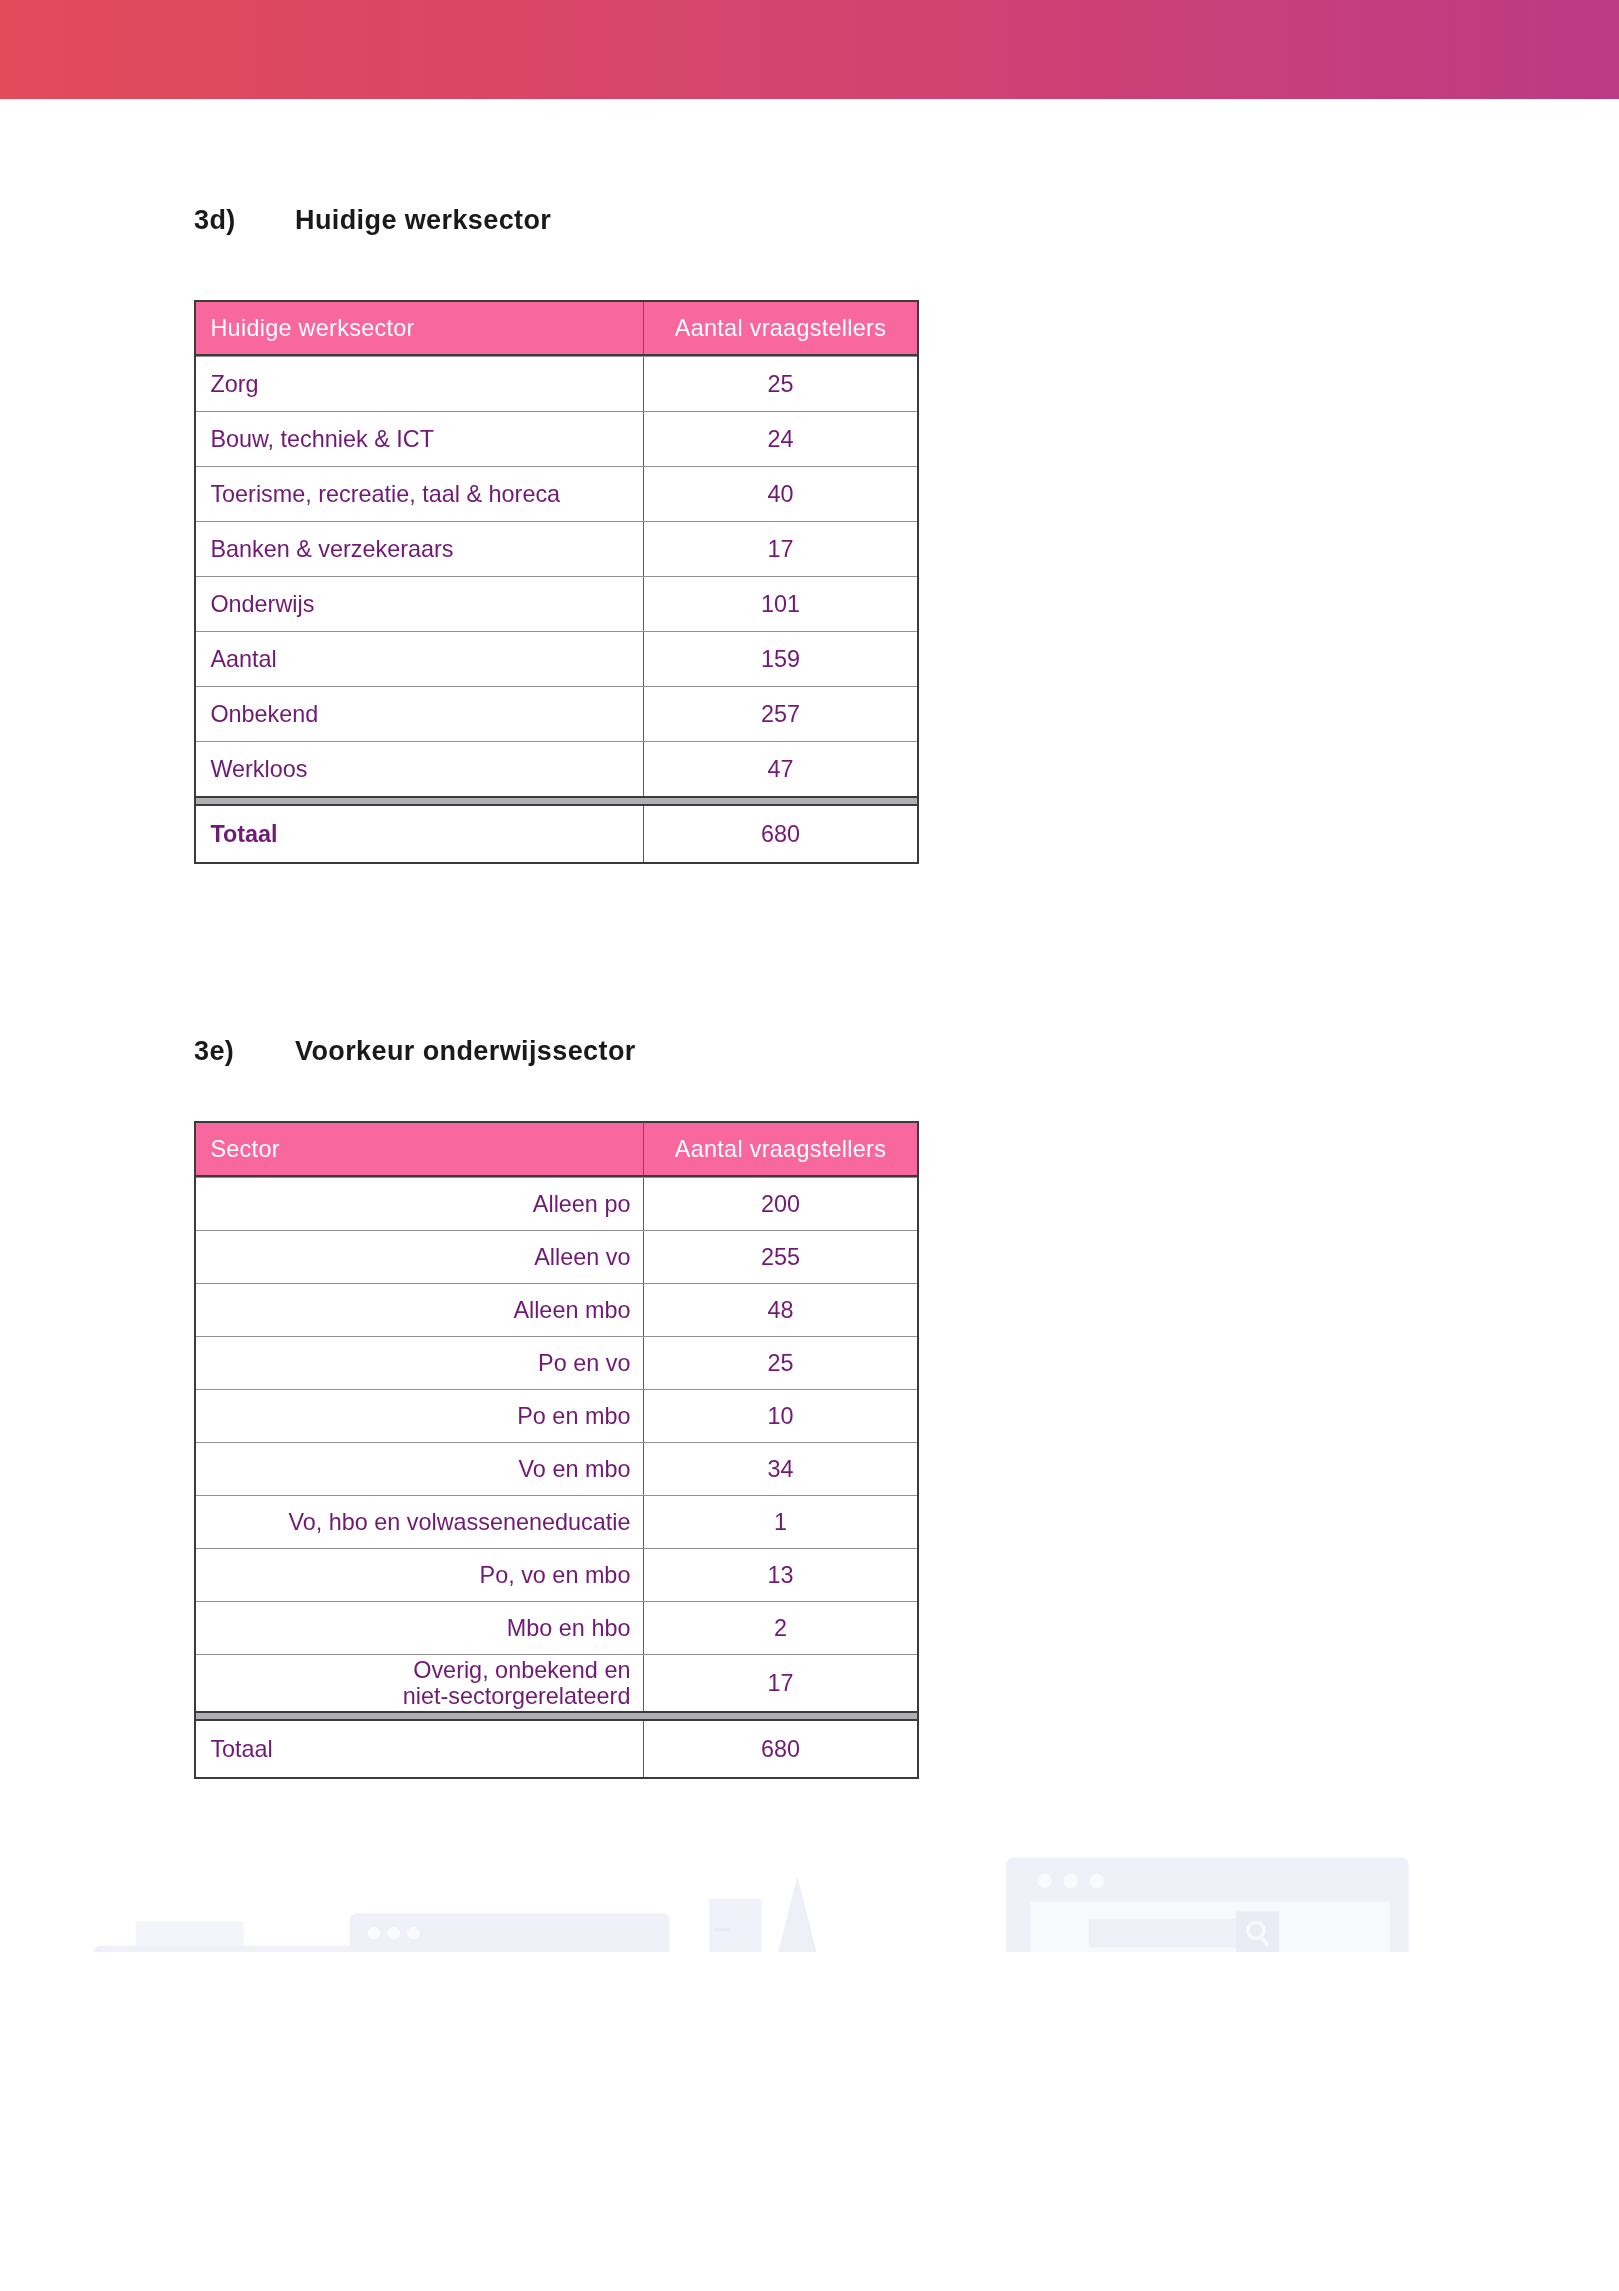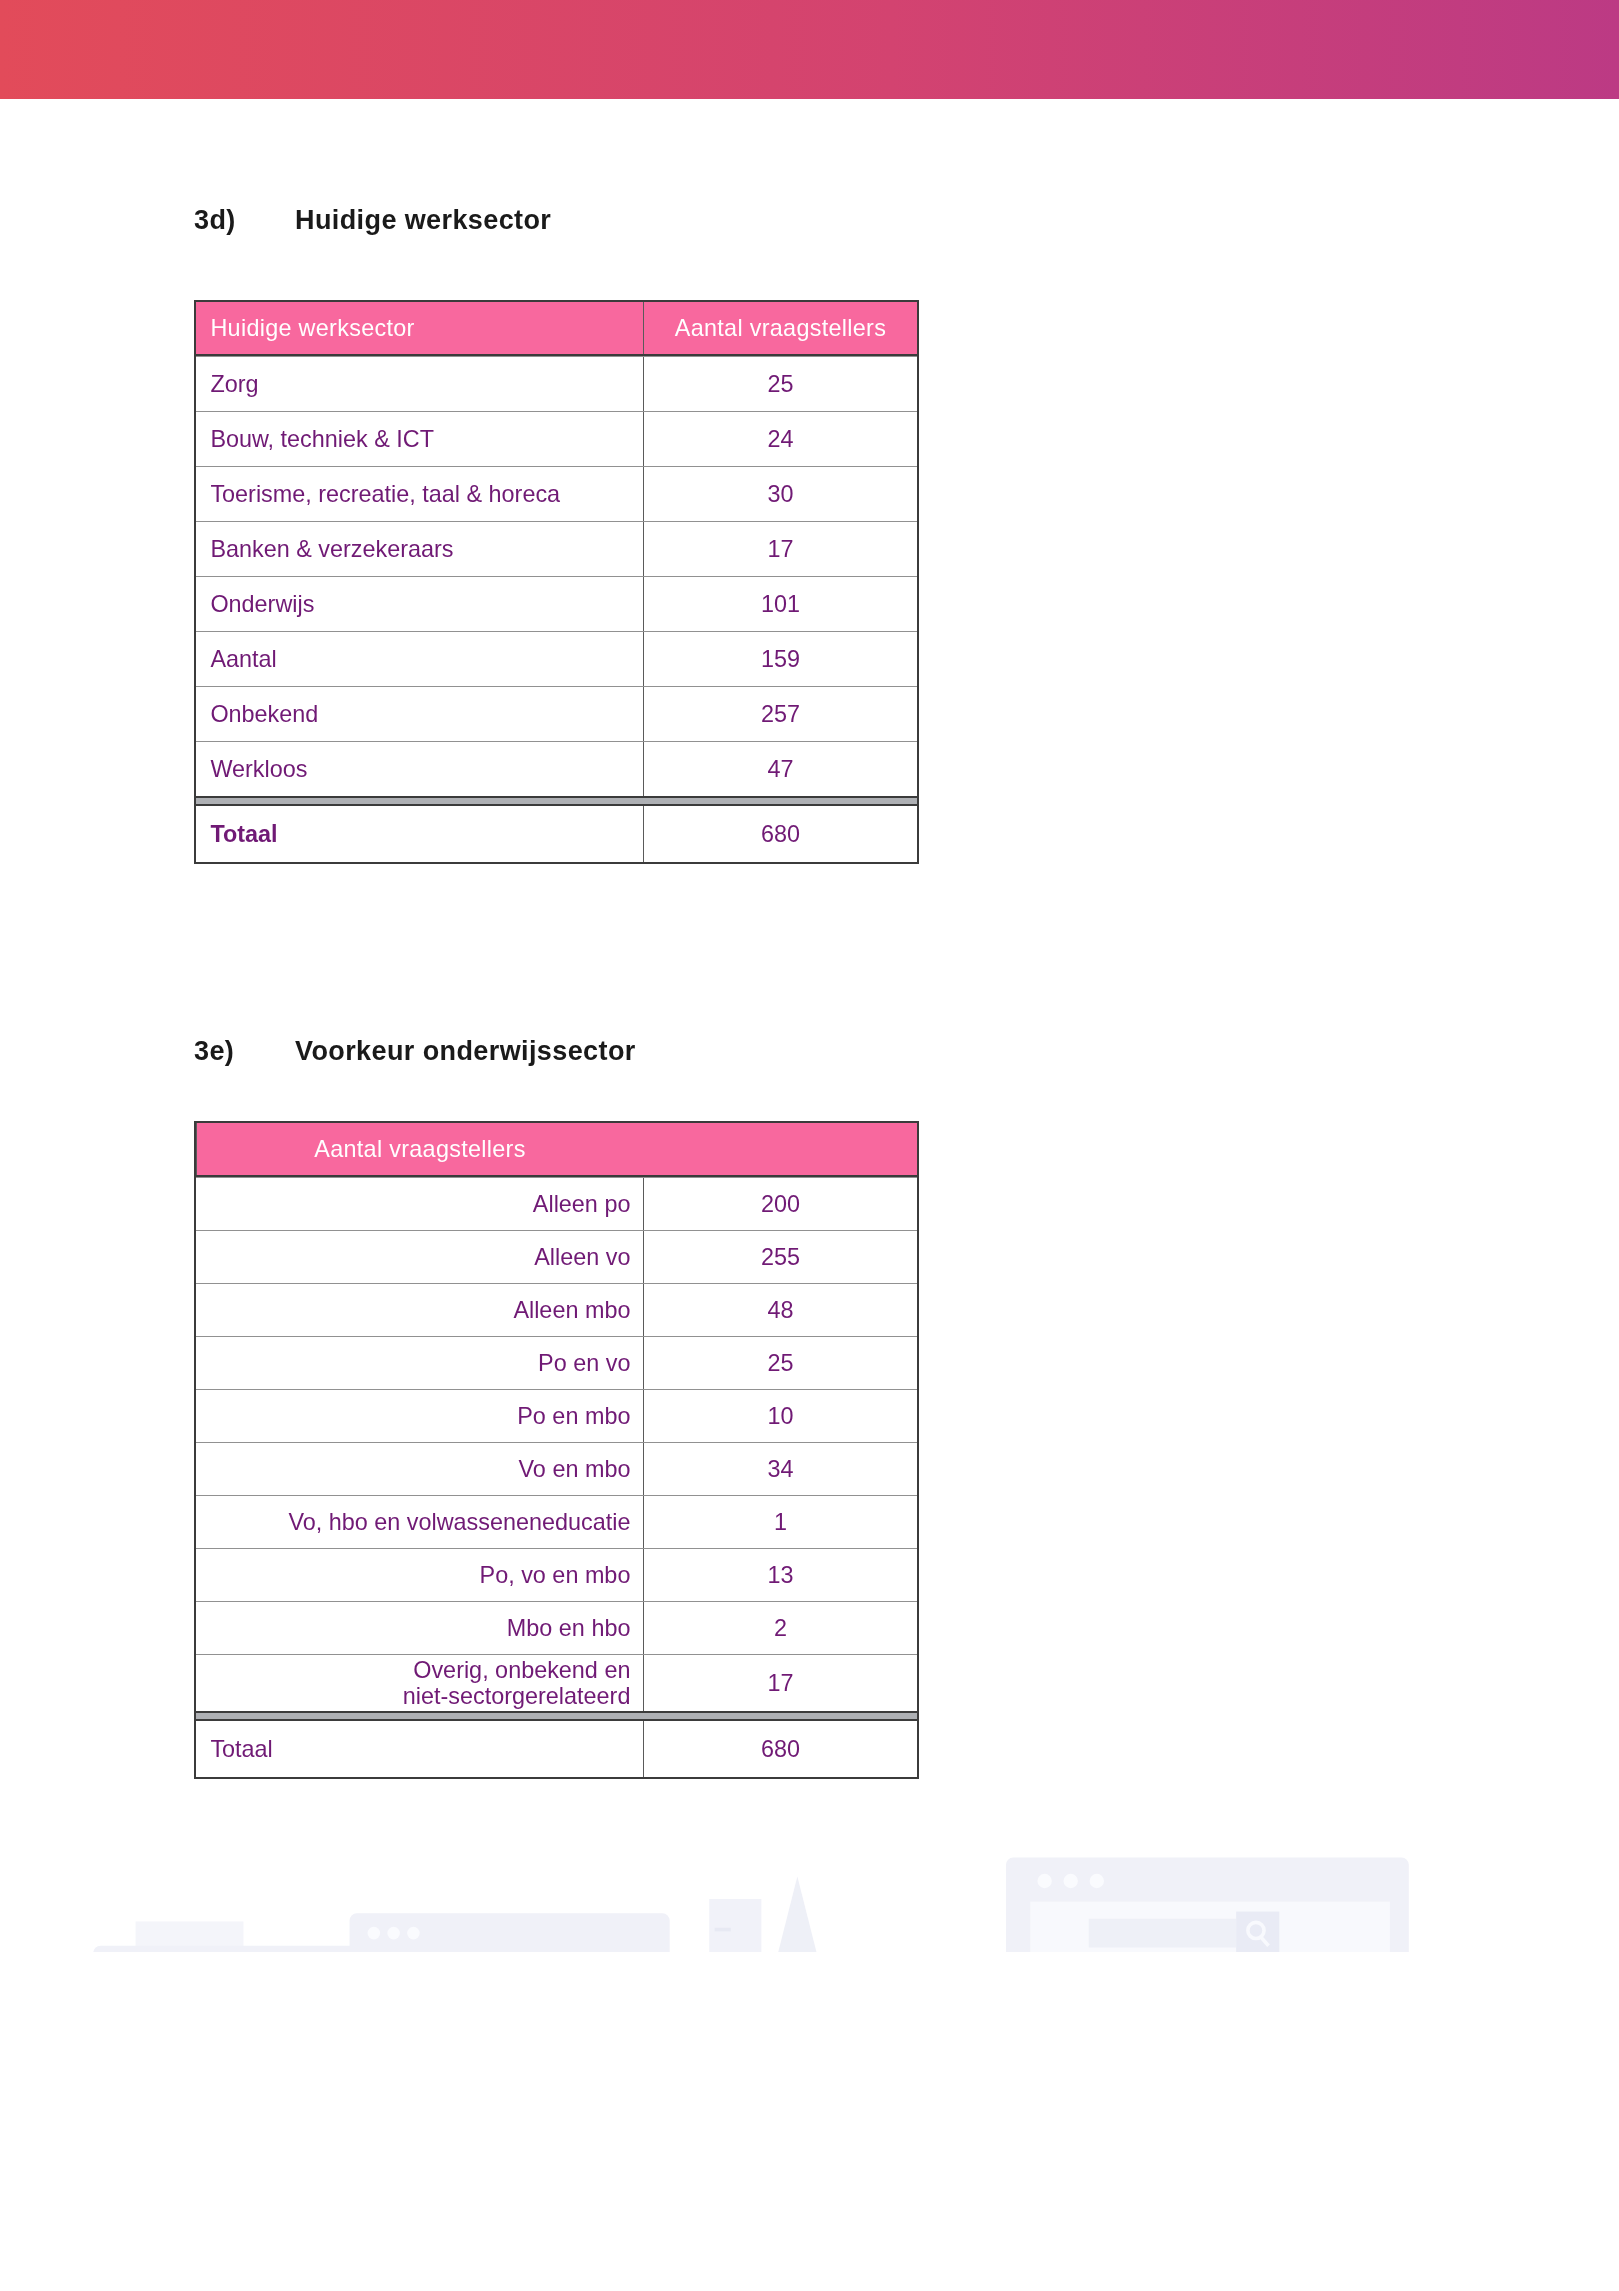--- a/index.html
+++ b/index.html
@@ -66,7 +66,7 @@
     </div>
     <div class="tr row">
       <div class="td lbl">Toerisme, recreatie, taal &amp; horeca</div>
-      <div class="td num">30</div>
+      <div class="td num">40</div>
     </div>
     <div class="tr row">
       <div class="td lbl">Banken &amp; verzekeraars</div>

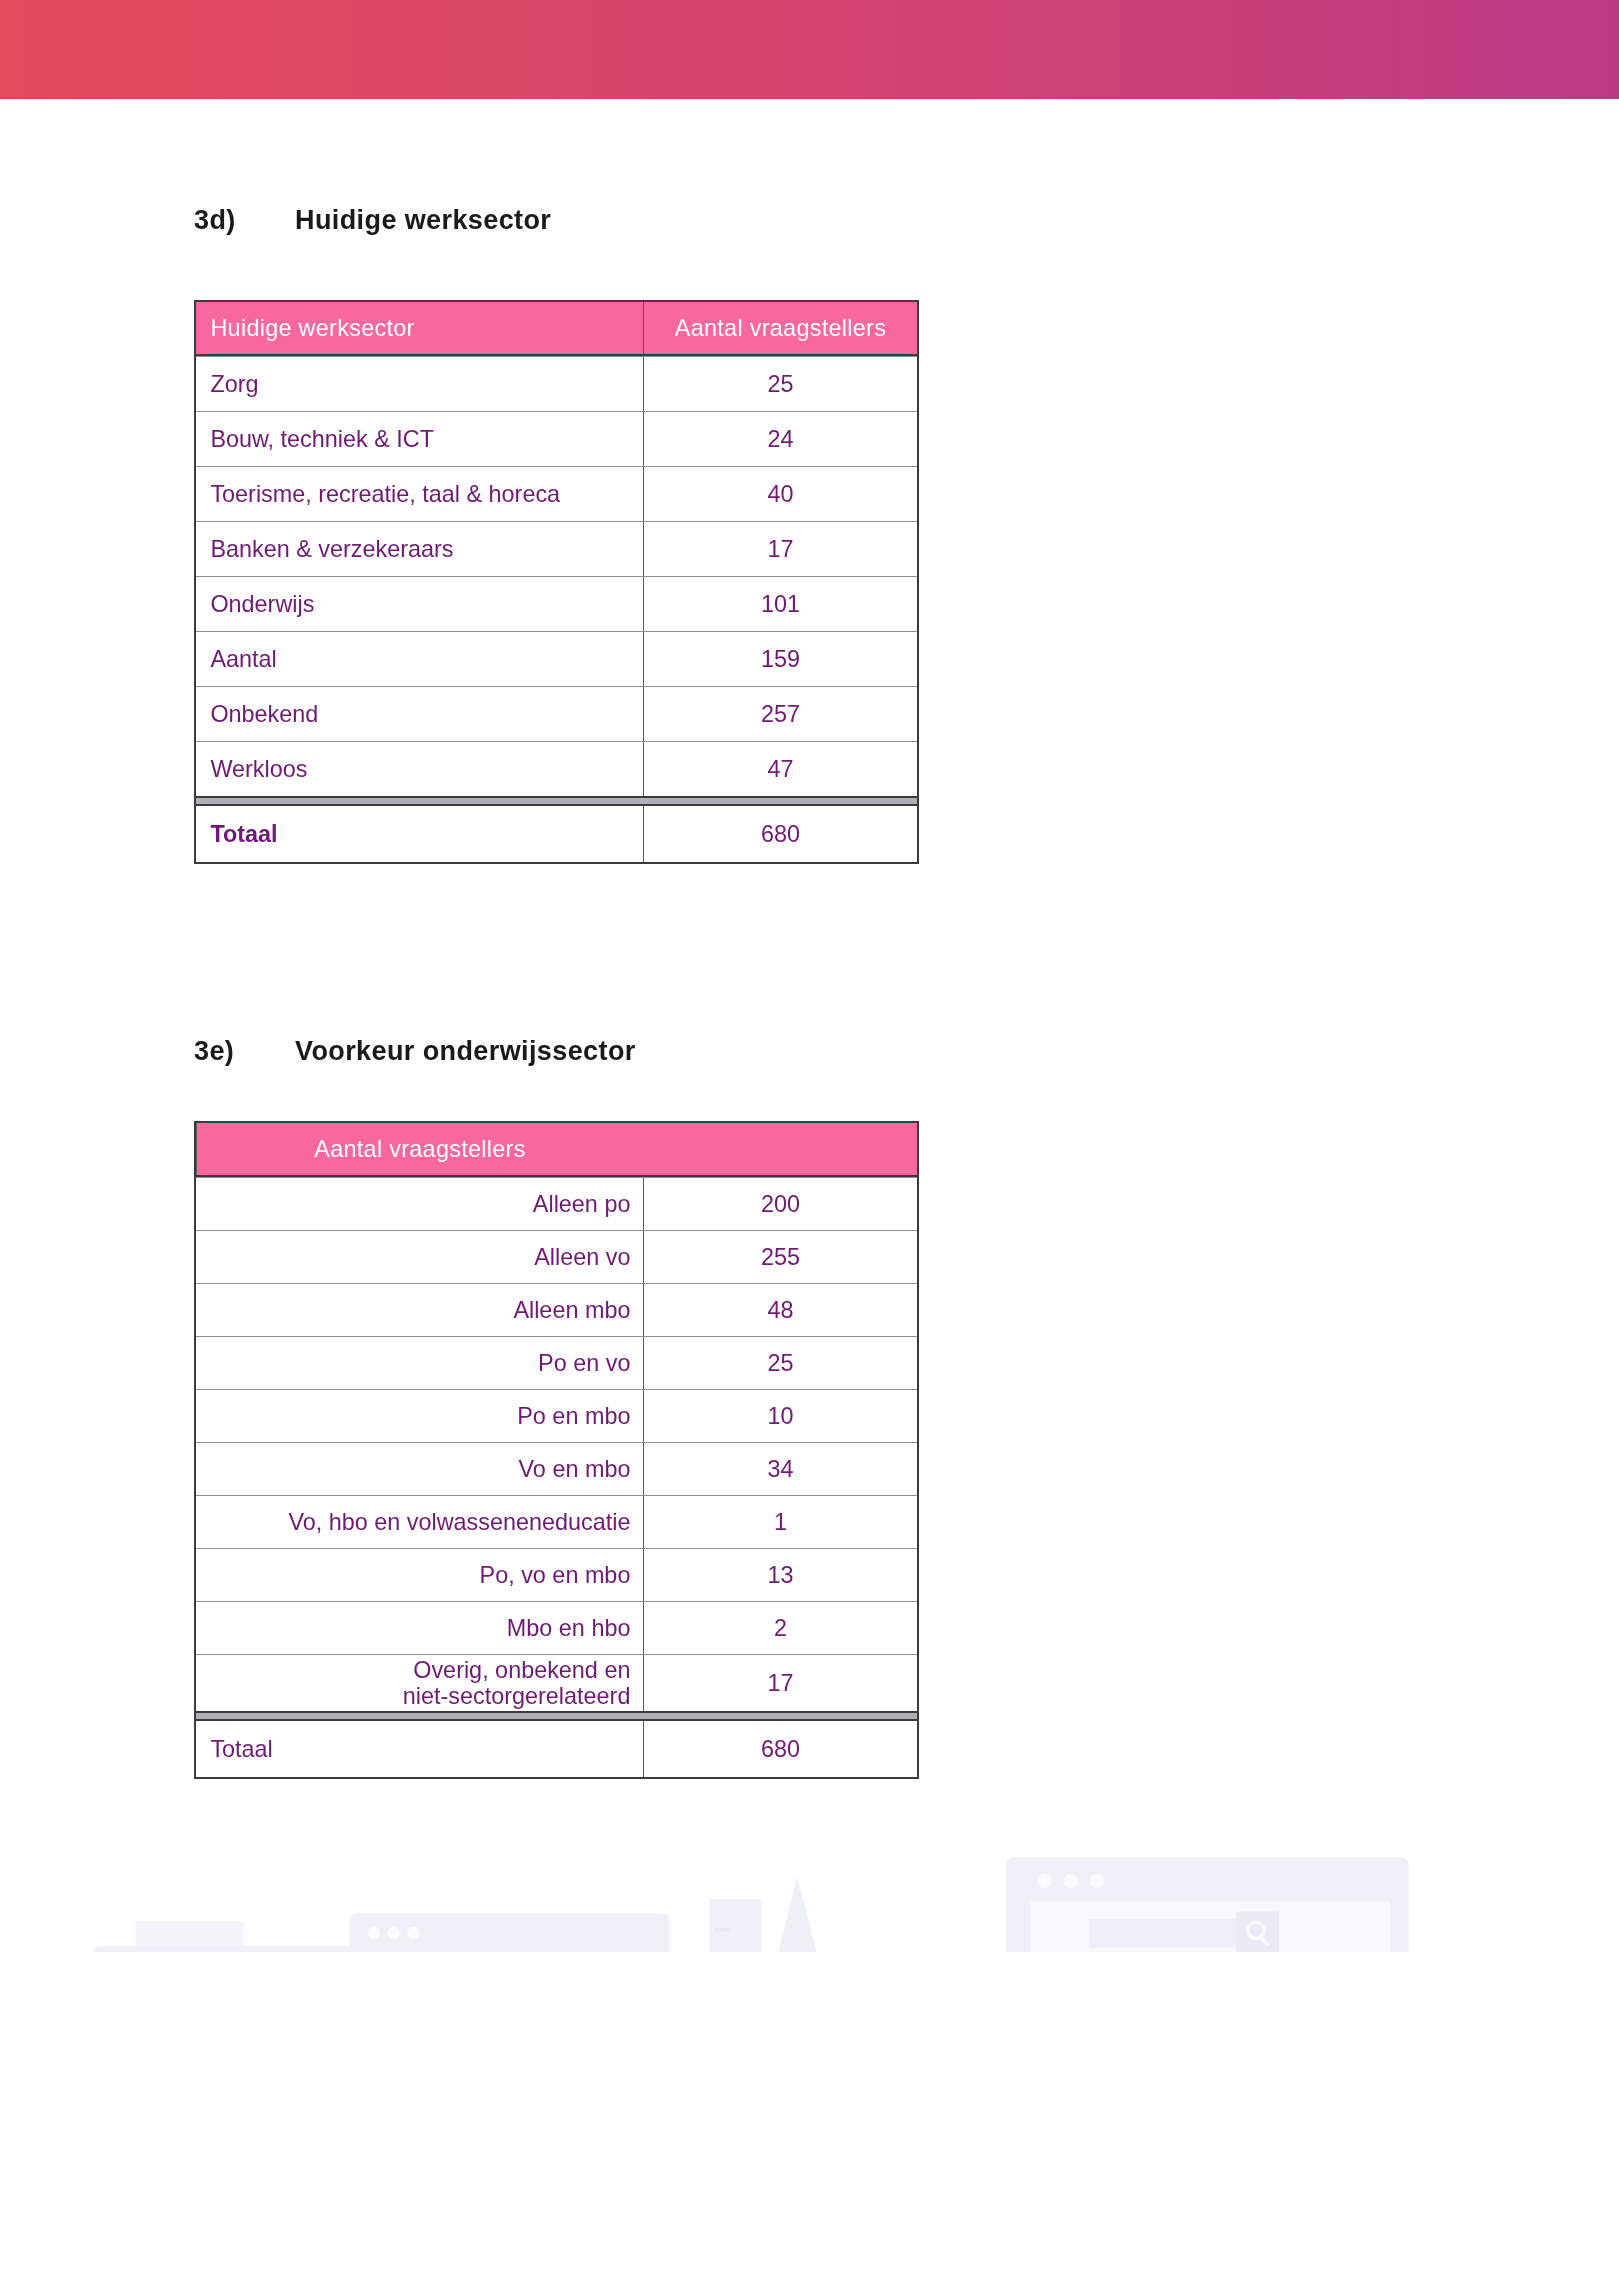--- a/index.html
+++ b/index.html
@@ -102,6 +102,7 @@
 
   <div class="tbl" id="table-2">
     <div class="tr hdr">
+      <div class="td lbl">Sector</div>
       <div class="td num">Aantal vraagstellers</div>
     </div>
     <div class="tr row">

